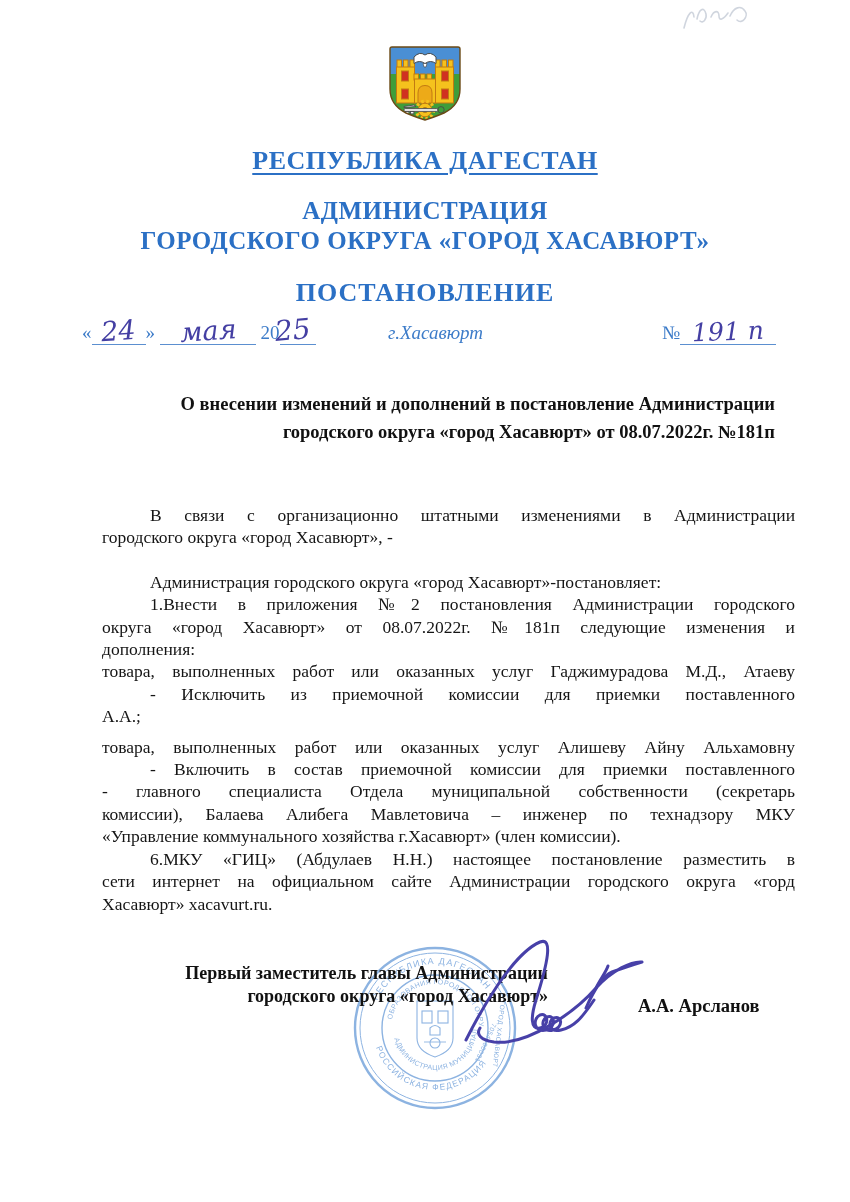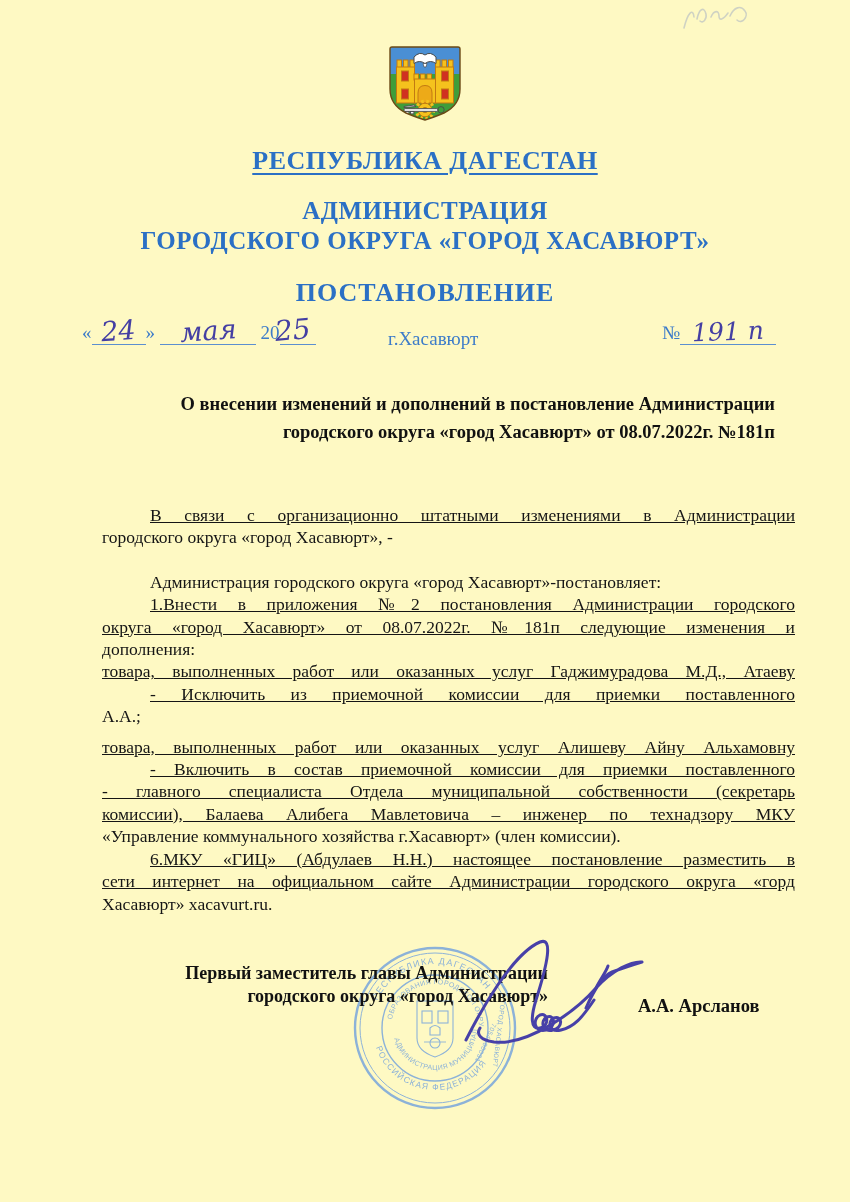--- a/index.html
+++ b/index.html
@@ -5,7 +5,7 @@
   html,body { margin:0; padding:0; background:#e8e8e8; }
   .page {
     position:relative; width:850px; height:1202px; margin:0 auto;
-    background:#fef9c3; overflow:hidden;
+    background:#ffffff; overflow:hidden;
     font-family:"Liberation Serif", serif; color:#161616;
   }
   

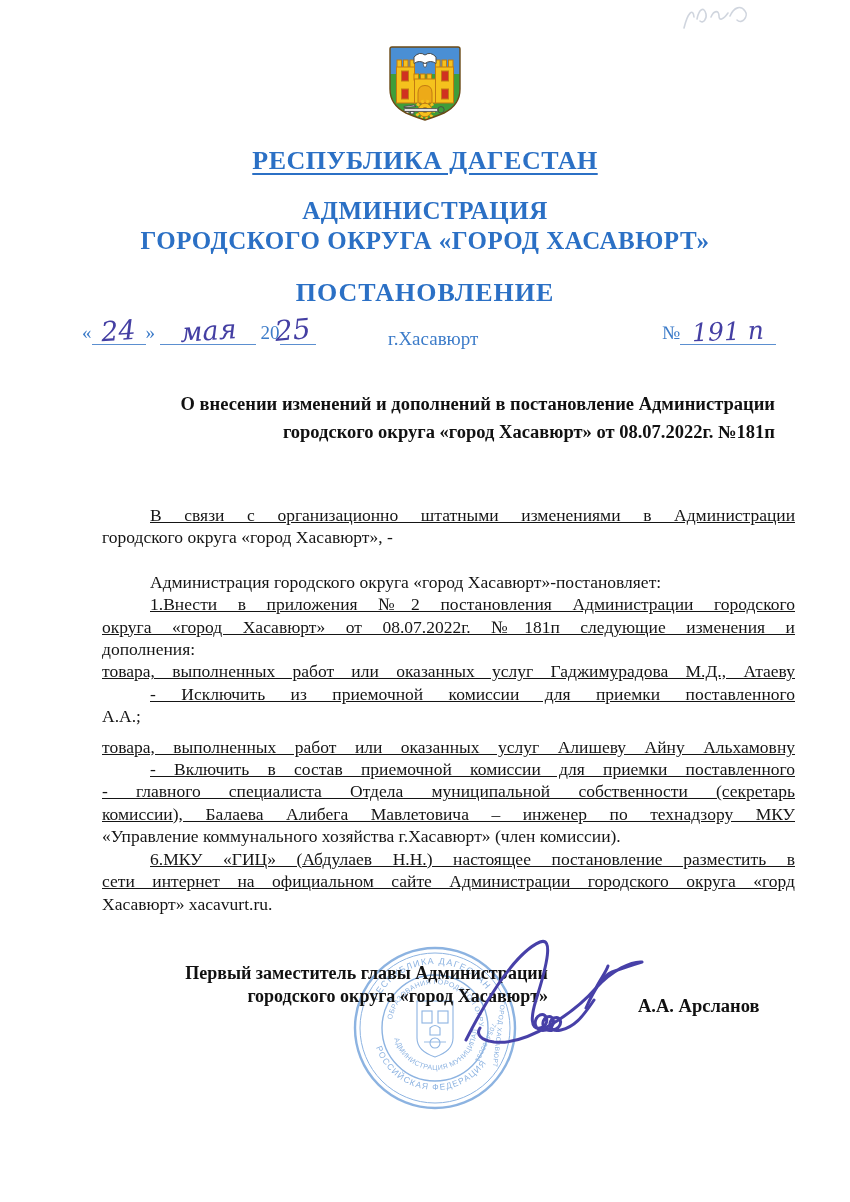--- a/index.html
+++ b/index.html
@@ -18,7 +18,7 @@
   
   .dateline { position:absolute; left:0; top:314px; width:100%; height:48px; font-size:19px; color:#3d7cc9; }
   .dl-left { position:absolute; left:82px; top:8px; white-space:nowrap; }
-  .dl-city { position:absolute; left:388px; top:14px; color:#3d7cc9; }
+  .dl-city { position:absolute; left:388px; top:8px; color:#3d7cc9;font-style:italic; }
   .dl-num  { position:absolute; left:662px; top:8px; white-space:nowrap; }
   .blank { display:inline-block; border-bottom:1.5px solid #5b8fd0; text-align:center; vertical-align:baseline; }
   .b-day { width:54px; } .b-month { width:96px; } .b-year { width:36px; } .b-num { width:96px; }

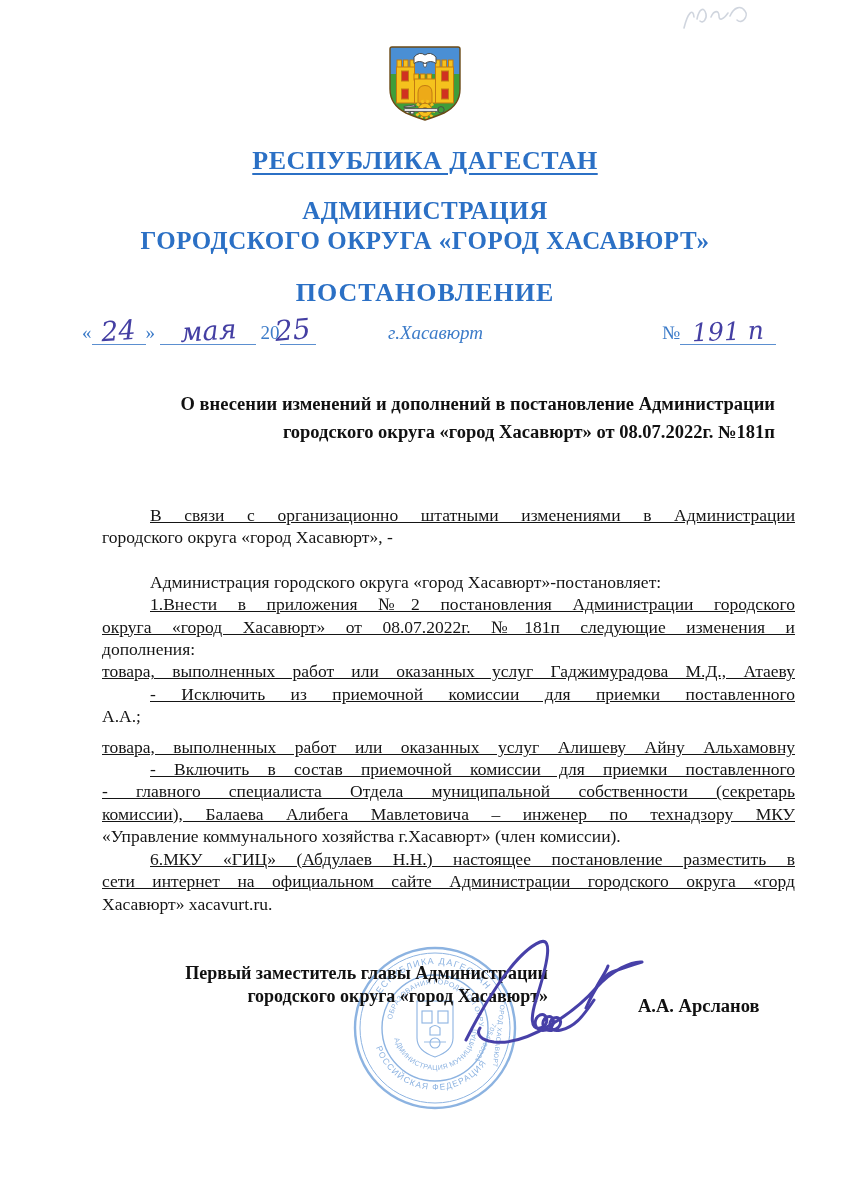--- a/index.html
+++ b/index.html
@@ -32,7 +32,7 @@
   
   .body-text { position:absolute; left:102px; top:478px; width:693px; font-size:17.5px; line-height:22.4px; color:#151515; }
   .body-text p { margin:0; }
-  .body-text .jl { text-align:justify; text-align-last:justify;text-decoration:underline; }
+  .body-text .jl { text-align:justify; text-align-last:justify; }
   .body-text .ll { text-align:left; }
   .ind { text-indent:48px; }
   .gap-lg { margin-bottom:26px !important; }

